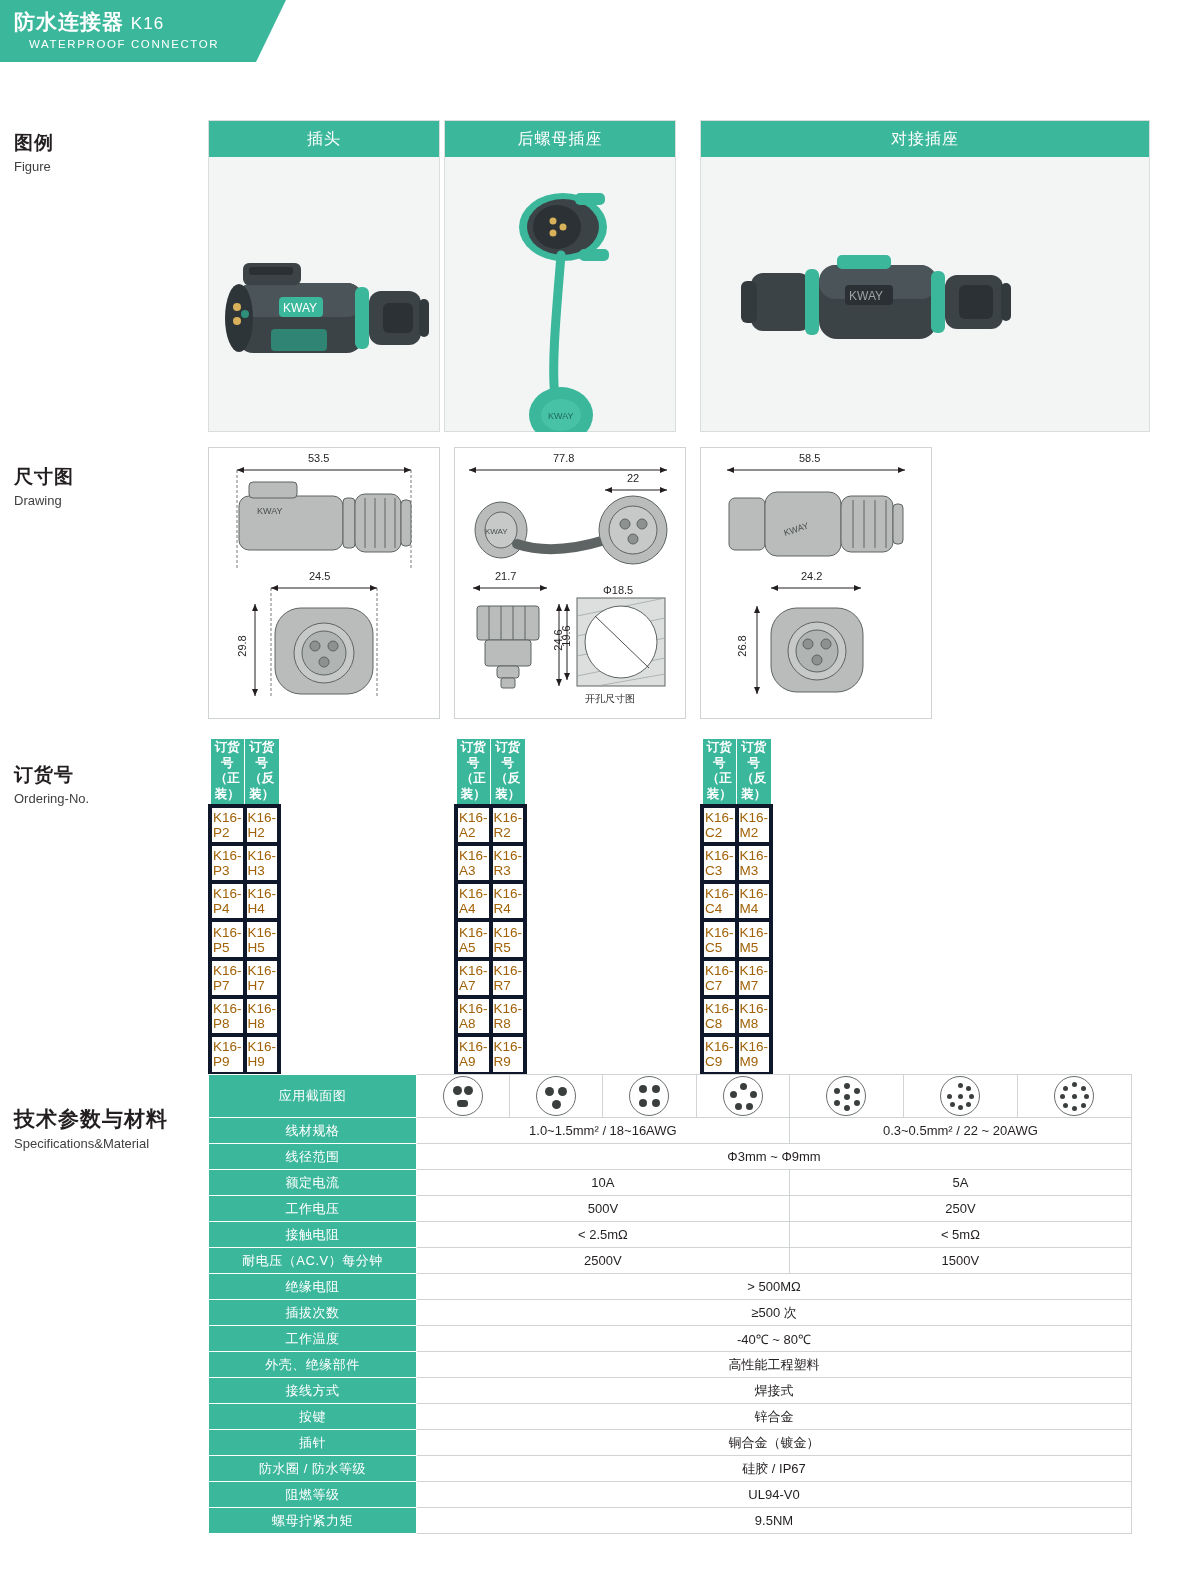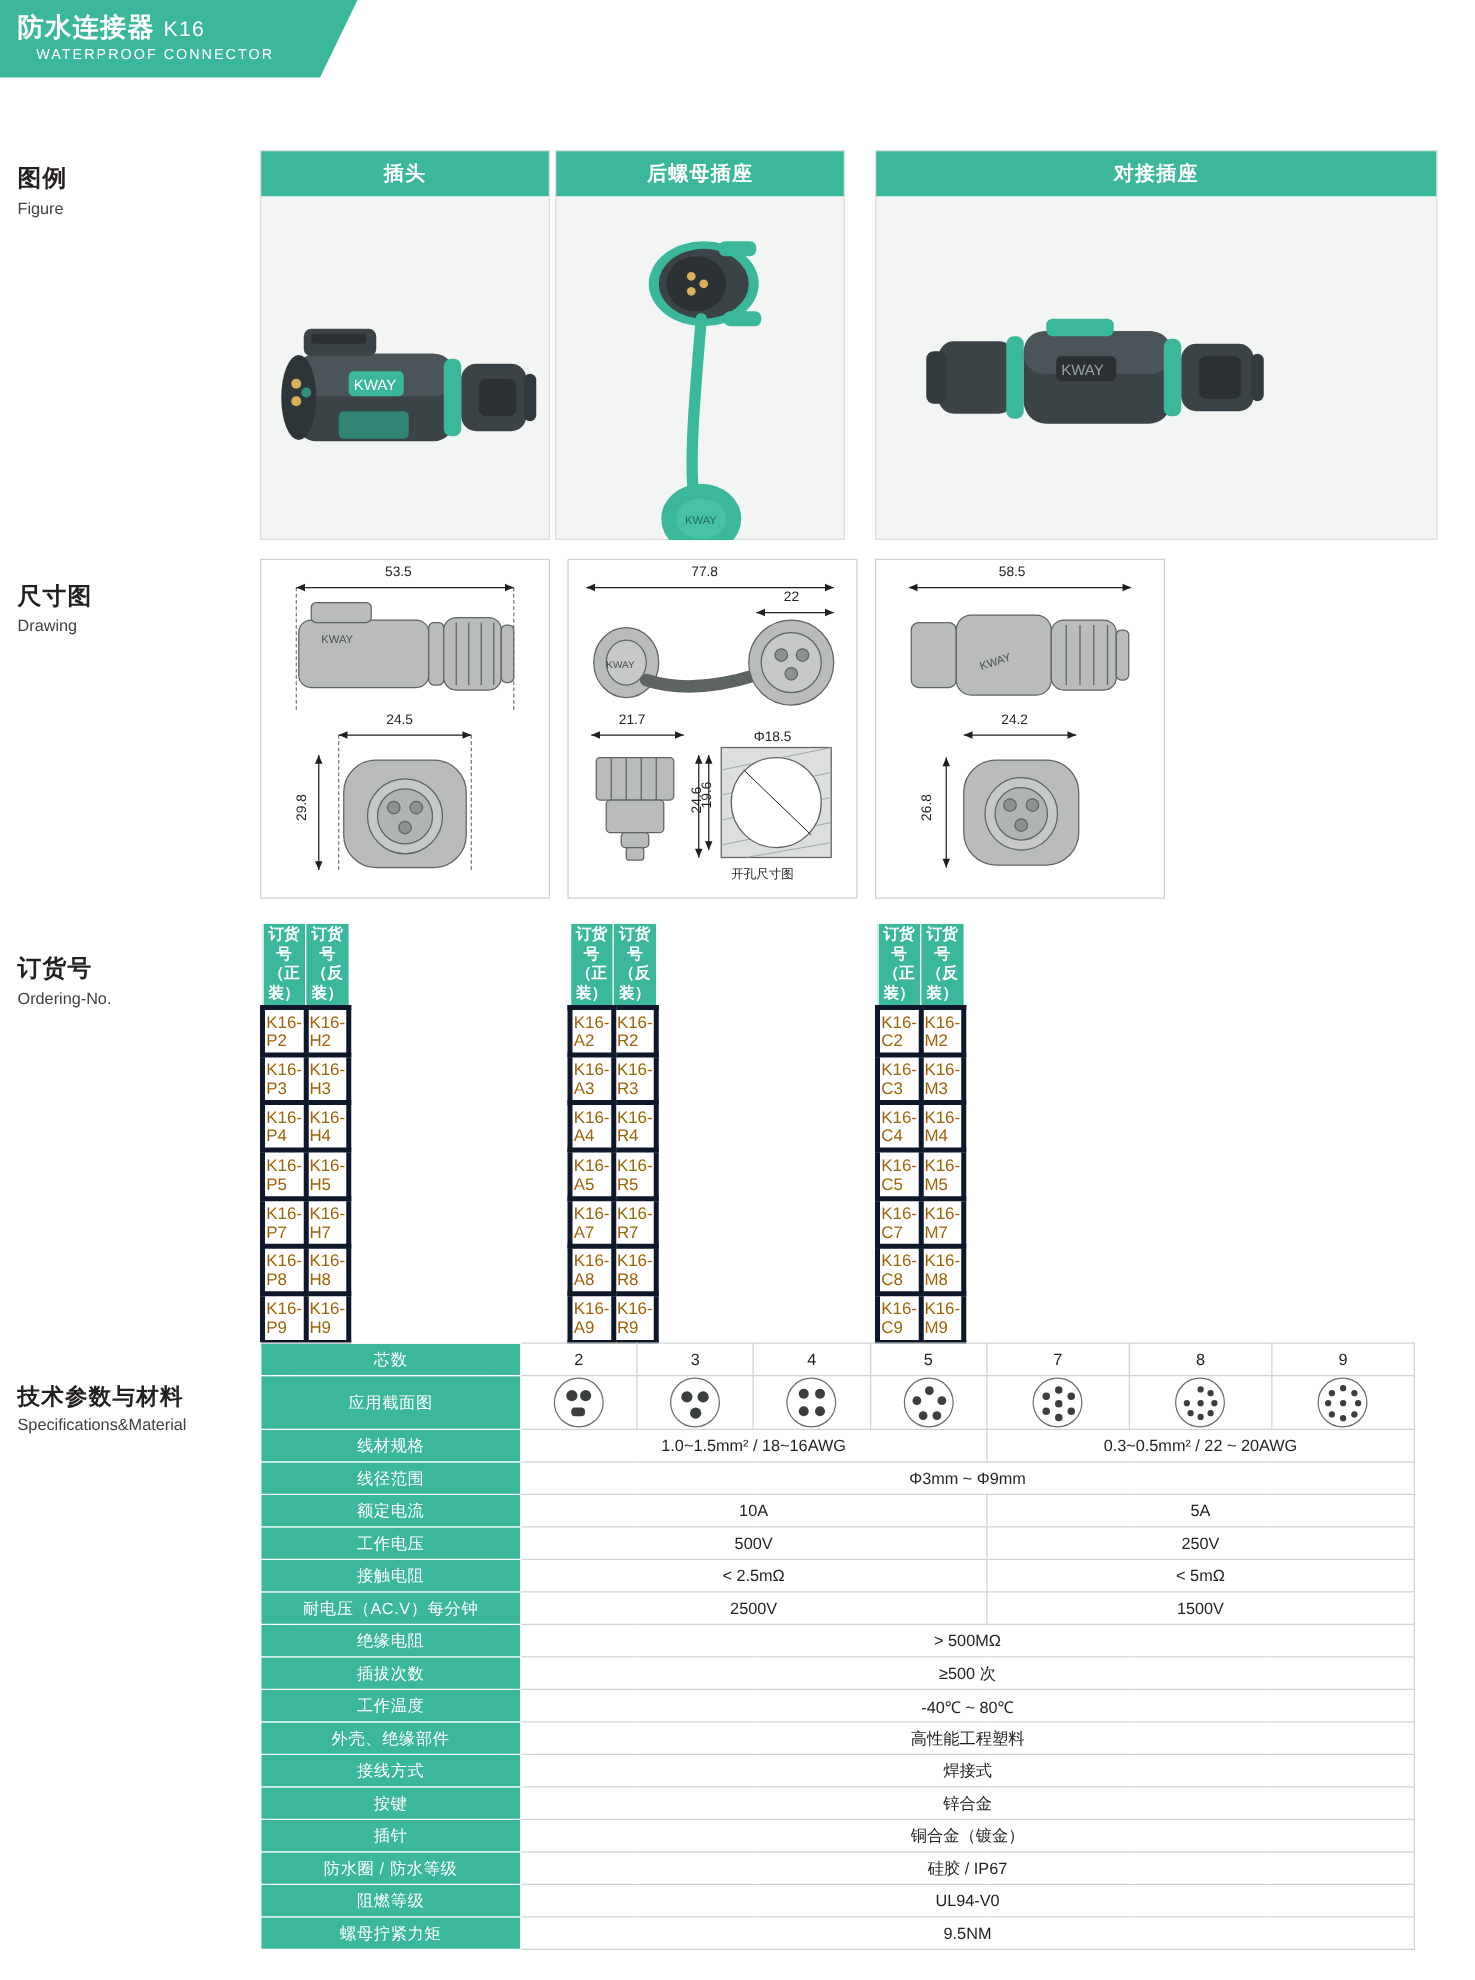--- a/index.html
+++ b/index.html
@@ -37,7 +37,7 @@
   .fig-col.c2 { left:236px; }
   .fig-col.c3 { left:492px; width:450px;}
   .fig-head {
-    height:36px; background:#3bb79b; color:#fff; font-size:16px; font-weight:bold;
+    height:36px; background:#3bb79b; color:#fff; font-size:16px; font-weight:normal;
     display:flex; align-items:center; justify-content:center; letter-spacing:1px;
   }
   .fig-body { position:relative; height:275px; }

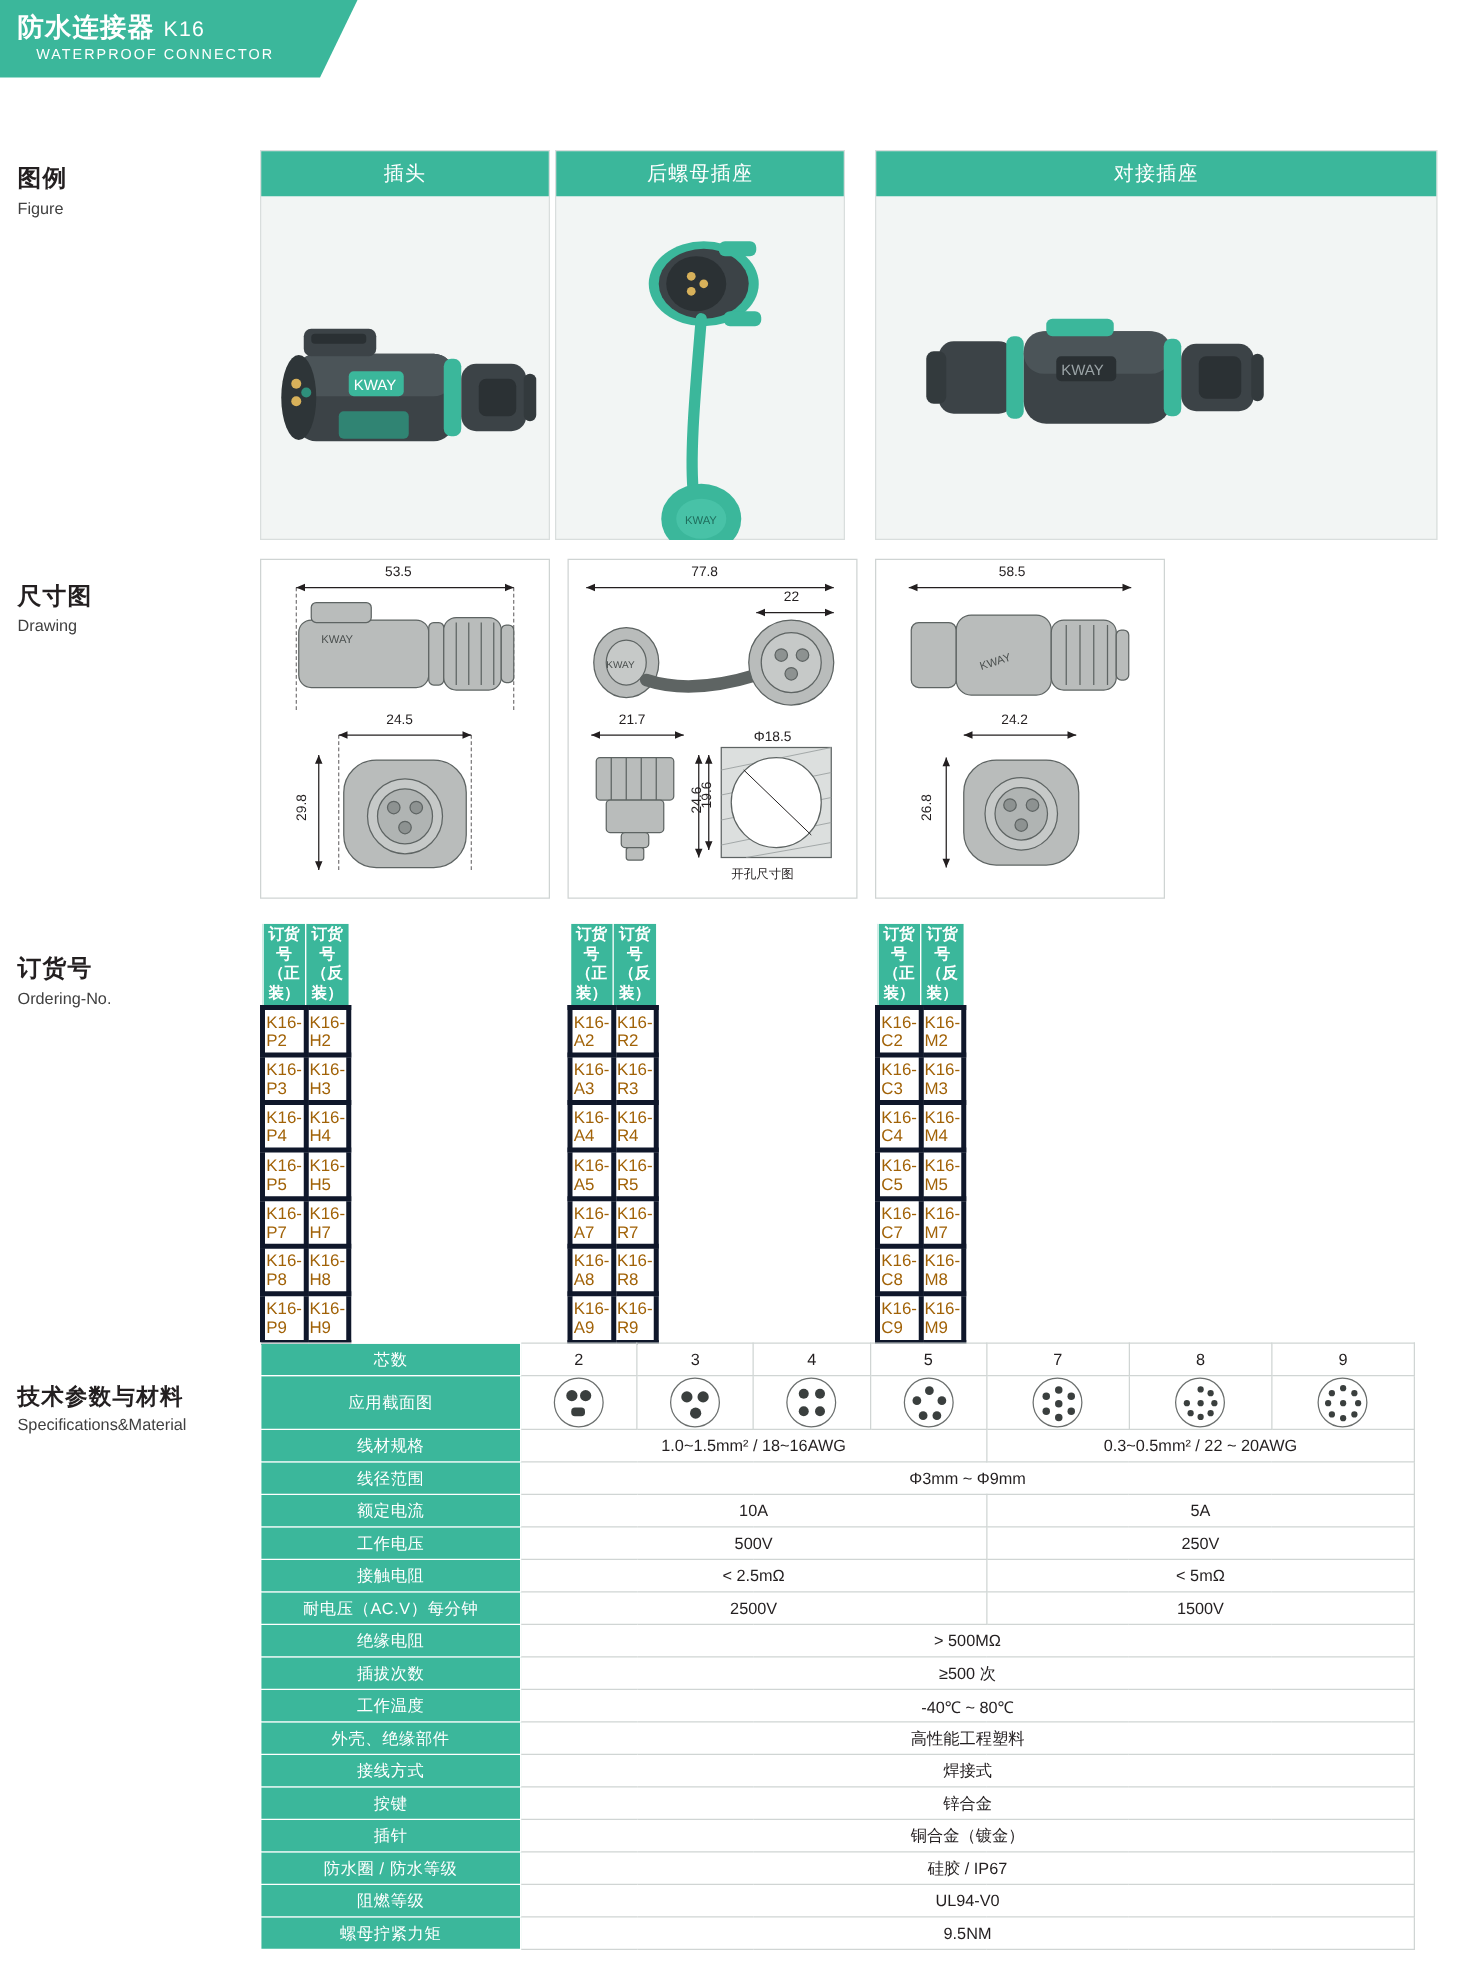--- a/index.html
+++ b/index.html
@@ -462,16 +462,6 @@
 <div class="spec-wrap">
   <table class="spec">
     <tbody>
-      <tr>
-        <td class="lbl">芯数</td>
-        <td class="val">2</td>
-        <td class="val">3</td>
-        <td class="val">4</td>
-        <td class="val">5</td>
-        <td class="val">7</td>
-        <td class="val">8</td>
-        <td class="val">9</td>
-      </tr>
       <tr>
         <td class="lbl">应用截面图</td>
         <td class="val pin">

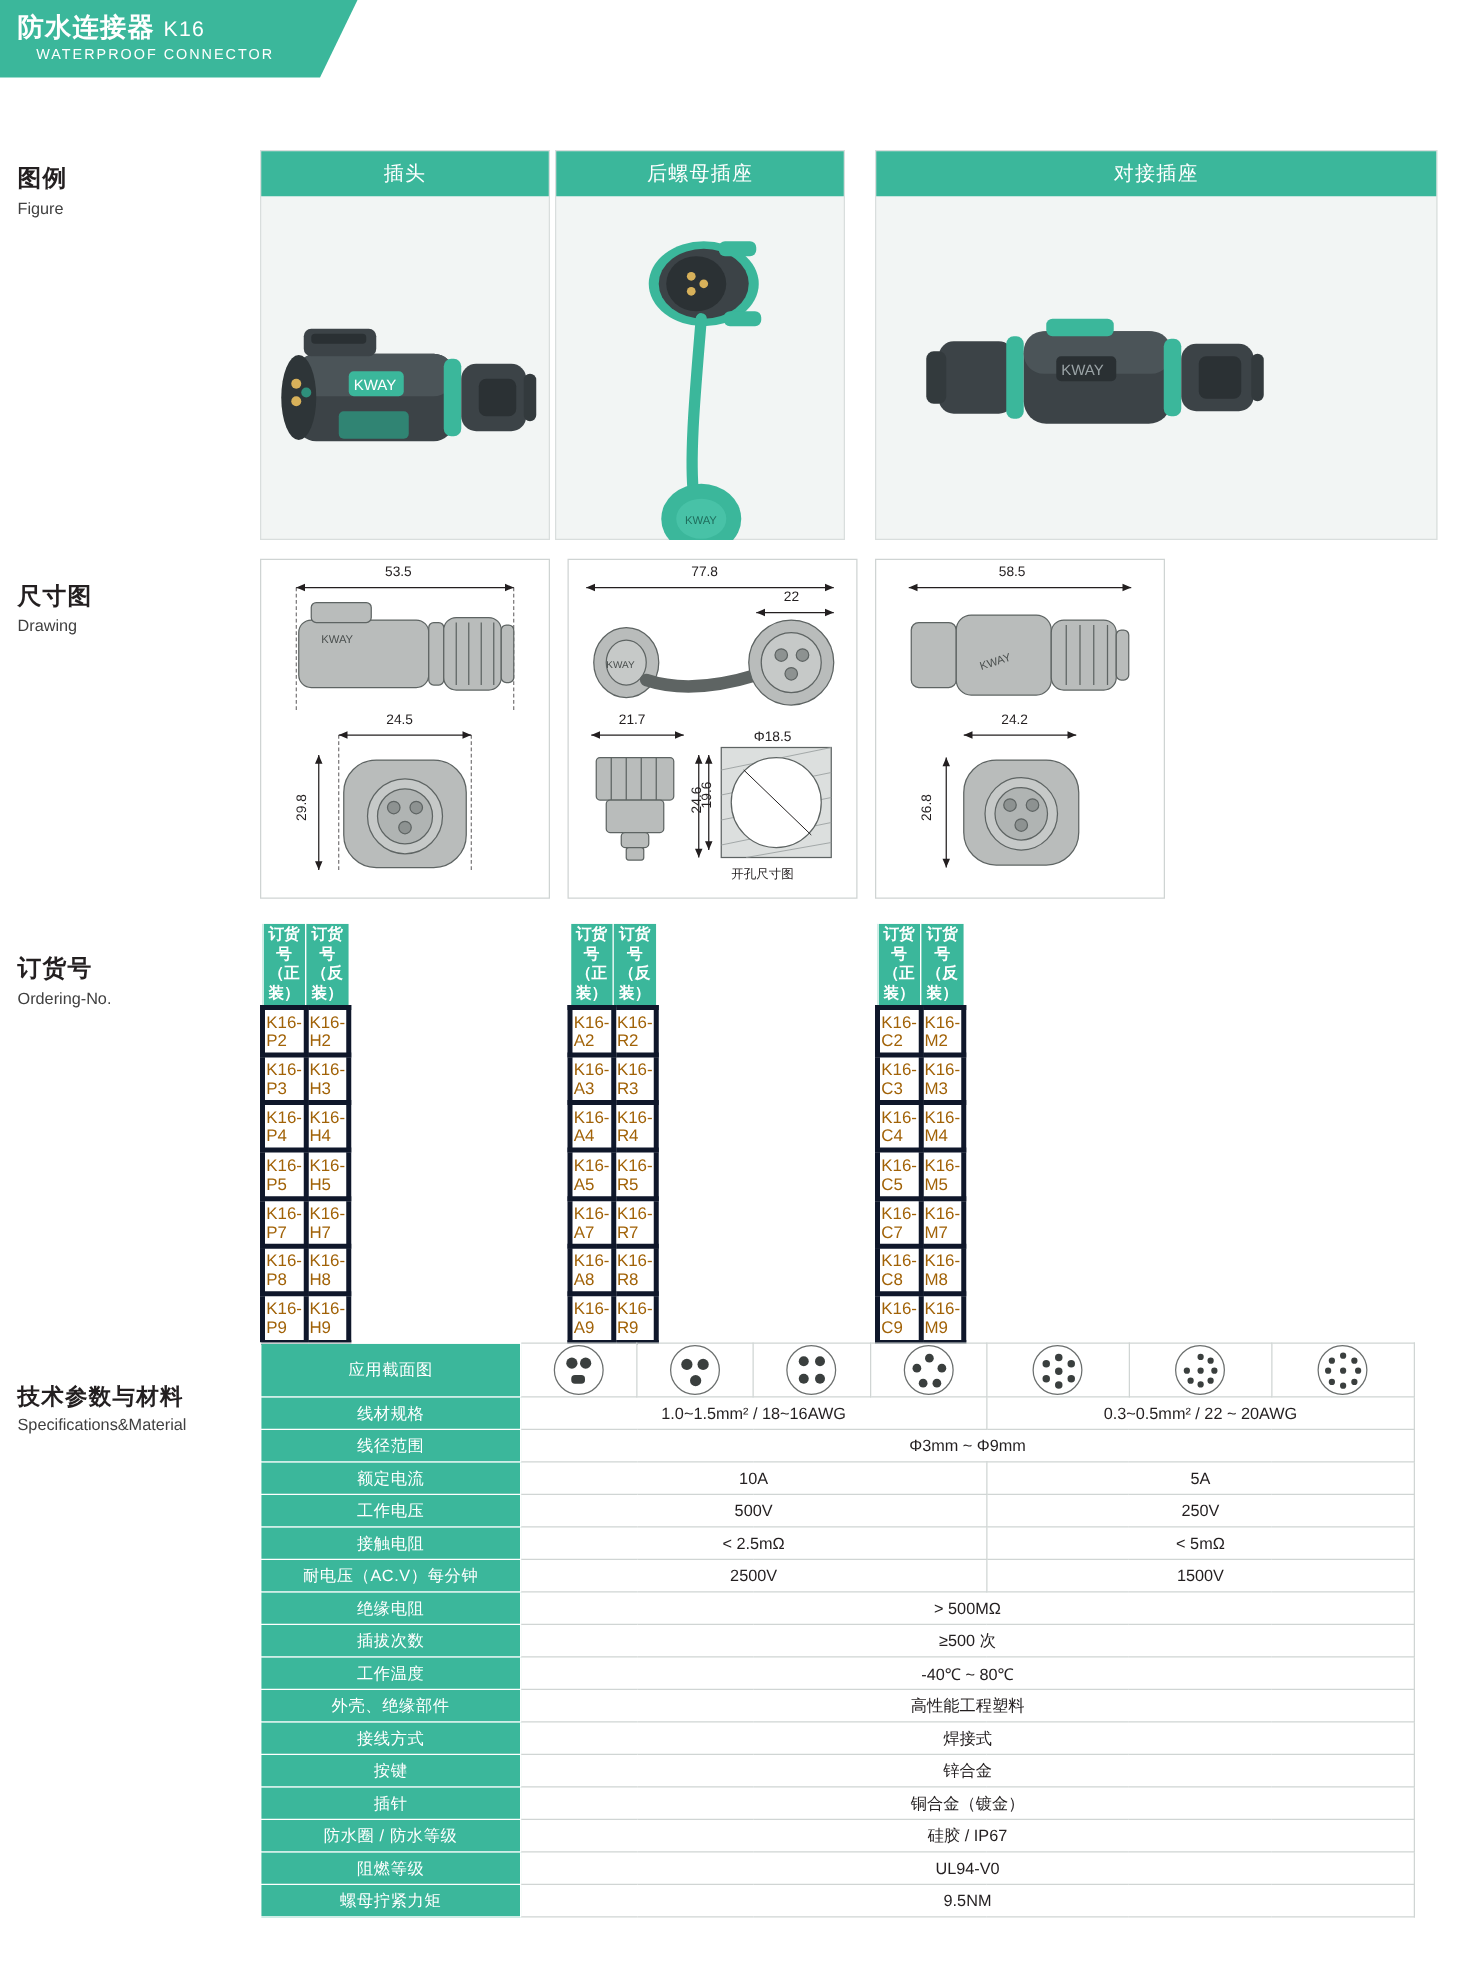--- a/index.html
+++ b/index.html
@@ -28,7 +28,7 @@
   .side-label { position:absolute; left:14px; }
   .side-label .cn { font-size:19px; font-weight:bold; color:#231f20; letter-spacing:1px; }
   .side-label .en { font-size:13px; color:#404040; margin-top:3px;}
-  .side-label.small .cn { font-size:18px; }
+  .side-label.small .cn { font-size:21px; }
 
   
   .fig-wrap { position:absolute; left:208px; top:120px; width:924px; height:312px; }

